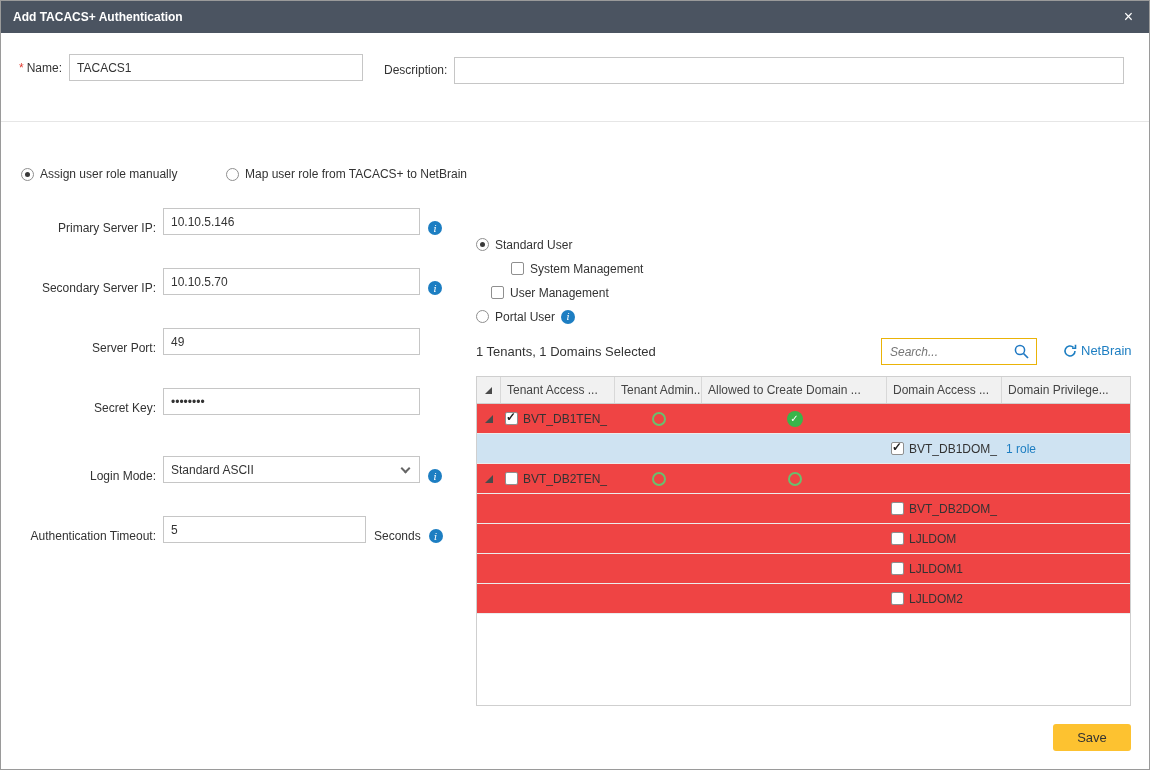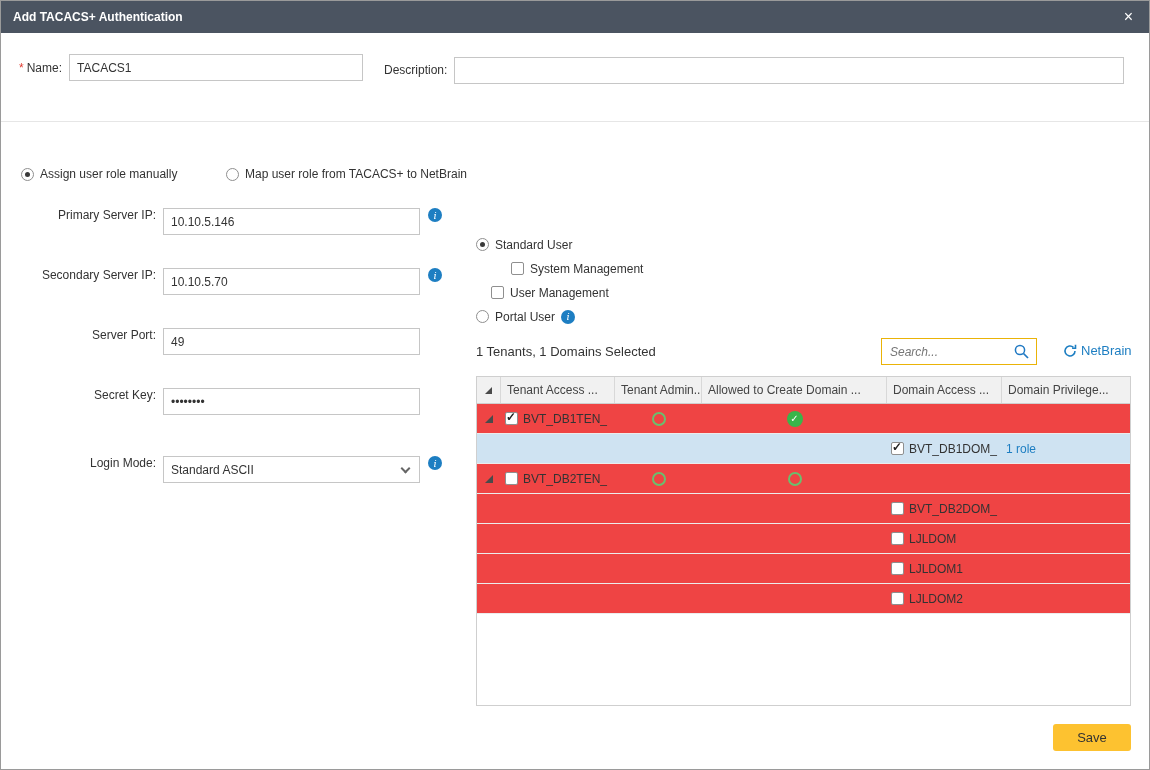--- a/index.html
+++ b/index.html
@@ -37,7 +37,7 @@
   .info::after { content:"i"; }
 
   
-  .f-row { position:absolute; left:0; height:27px; display:flex; align-items:flex-start; }
+  .f-row { position:absolute; left:0; height:27px; display:flex; align-items:flex-end; }
   .f-label { width:155px; text-align:right; margin-right:7px; flex:none; }
 
   .selectbox { position:relative; border:1px solid #c6c6c6; height:27px; width:257px; display:flex; align-items:center; padding:0 24px 0 7px; background:#fff; cursor:pointer; }

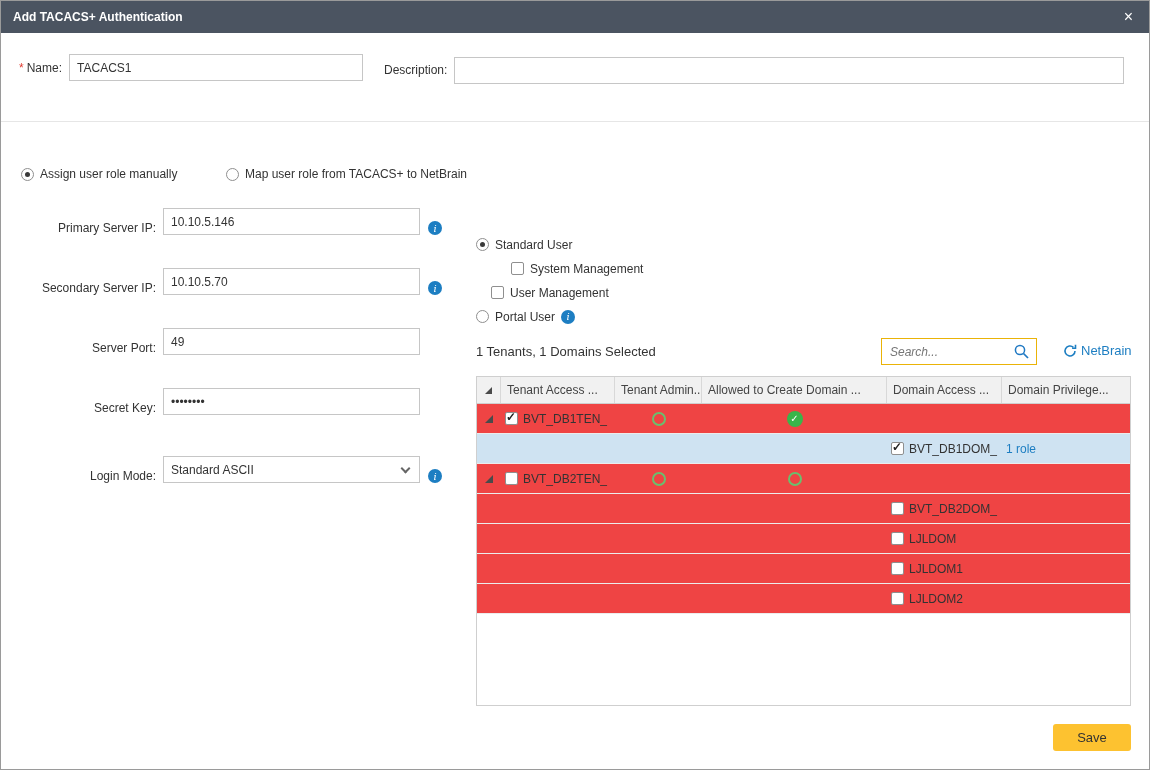--- a/index.html
+++ b/index.html
@@ -137,6 +137,12 @@
     </div>
     <span class="info"></span>
   </div>
+  <div class="f-row" style="top:515px;">
+    <span class="f-label">Authentication Timeout:</span>
+    <input class="inp" style="width: 203px;" value="5">
+    <span class="lbl" style="margin-left:8px;">Seconds</span>
+    <span class="info"></span>
+  </div>
 
   <div class="rad-row r-rad" style="top:235px;">
     <input type="radio" name="userRole" checked="" style="">

